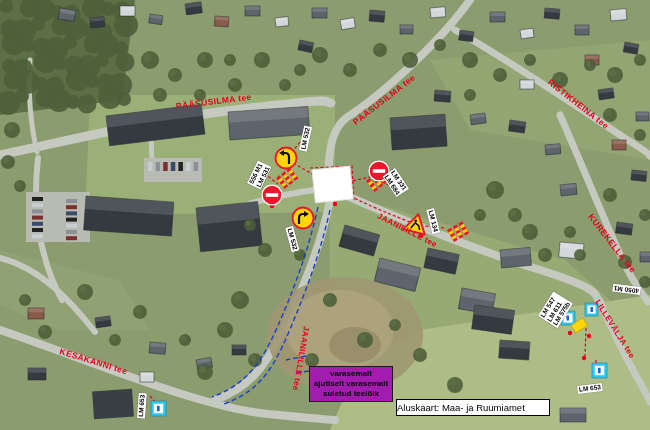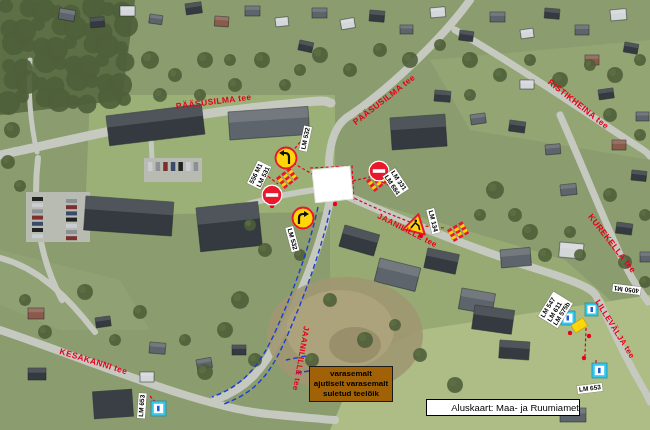--- a/index.html
+++ b/index.html
@@ -12,7 +12,7 @@
           font-size:6.5px;line-height:1.18;padding:0 1.5px;white-space:nowrap;
           transform-origin:left top;box-shadow:0 0 0 .5px rgba(60,60,60,.35);}
   .slabel span{display:block;}
-  .note{position:absolute;left:309px;top:366px;width:80px;background:#a16207;
+  .note{position:absolute;left:309px;top:366px;width:80px;background:#a21caf;
         border:1.6px solid #1a1a1a;color:#000;font-weight:bold;font-size:8px;
         line-height:1.25;text-align:center;padding:2px 1px;}
   .note span{display:block;}

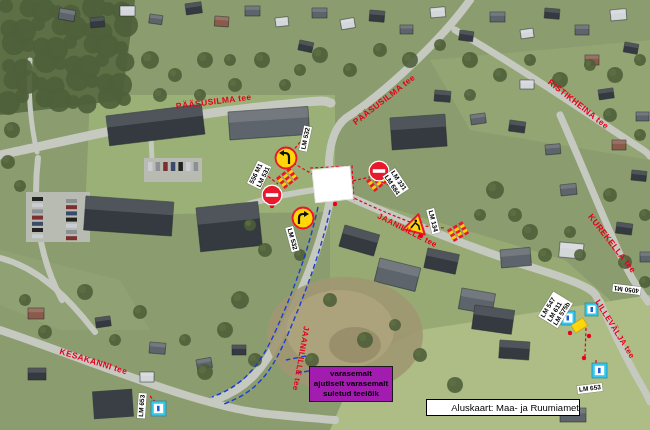--- a/index.html
+++ b/index.html
@@ -18,7 +18,7 @@
   .note span{display:block;}
   .credit{position:absolute;left:396px;top:399px;width:152px;height:15px;
           background:#ffffff;border:1px solid #000;color:#000;font-size:9.5px;
-          text-align:right;line-height:15px;font-weight:normal;margin-left:30px;}
+          text-align:left;line-height:15px;font-weight:normal;}
 </style>
 </head>
 <body>

